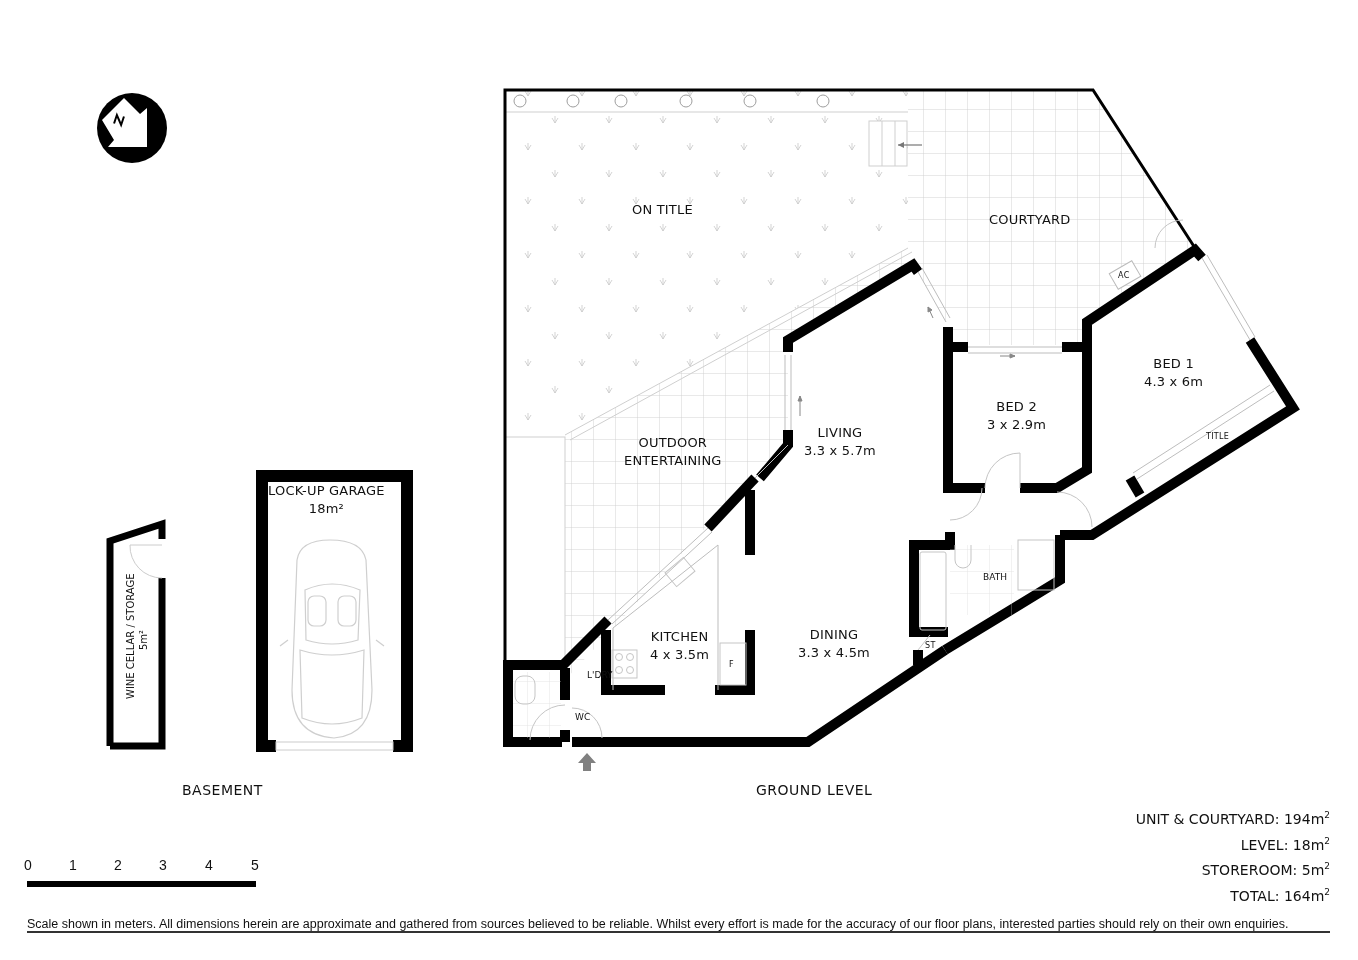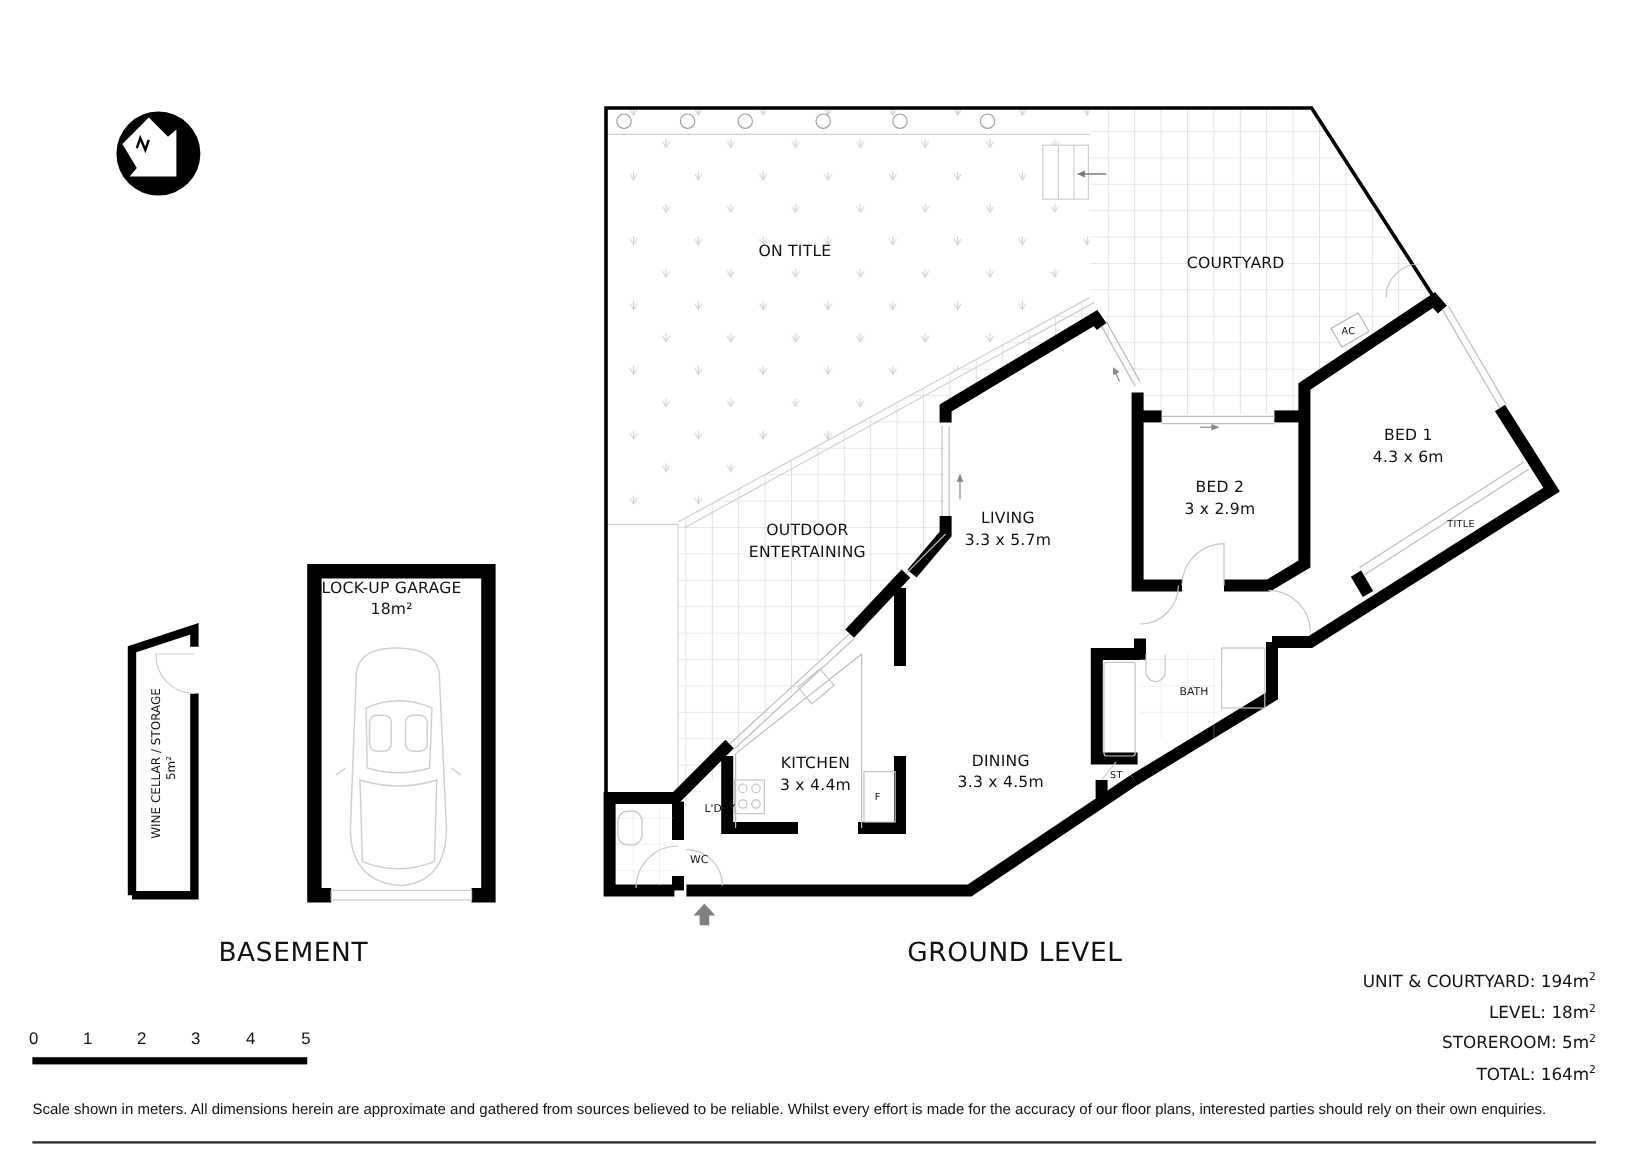--- a/index.html
+++ b/index.html
@@ -206,7 +206,7 @@
 
 <div class="lbl room" style="left:650px; top:628px;">
   <div>KITCHEN</div>
-  <div>3 x 4.4m</div>
+  <div>4 x 3.5m</div>
 </div>
 
 <div class="lbl tiny" style="left:967px; top:572px;">BATH</div>

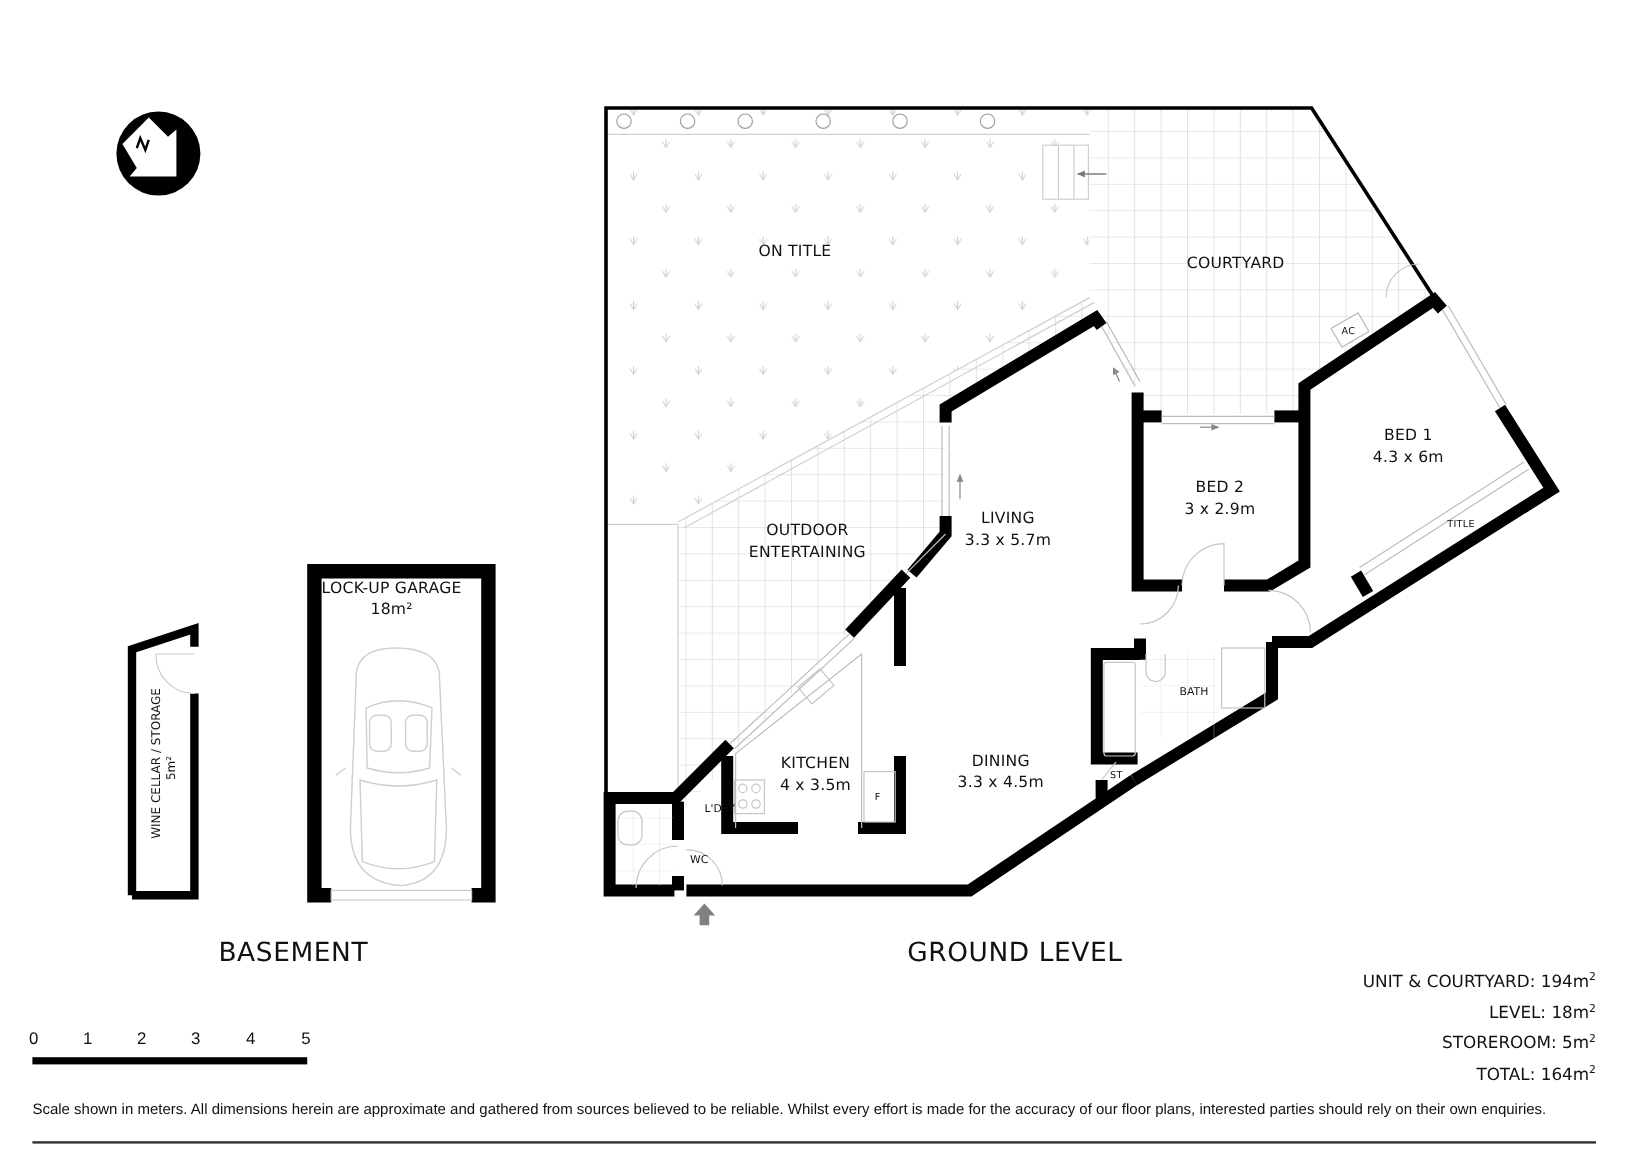--- a/index.html
+++ b/index.html
@@ -9,7 +9,7 @@
   .room { font-size: 13px; line-height: 18px; letter-spacing: 0.2px; }
   .small { font-size: 8px; letter-spacing: 0.3px; }
   .tiny { font-size: 9px; padding-left: 16px; }
-  .level { font-size: 22px; letter-spacing: 0.5px; }
+  .level { font-size: 14px; letter-spacing: 0.5px; }
   .areas { position: absolute; right: 28px; top: 804px; text-align: right; font-size: 14px; line-height: 22px; }
   .areas sup { font-size: 9px; }
   .disclaimer { position: absolute; left: 27px; top: 917px; width: 1303px; font-family: "Liberation Sans", sans-serif; font-size: 12.5px; border-bottom: 2px solid #333; padding-bottom: 20px; white-space: nowrap; }

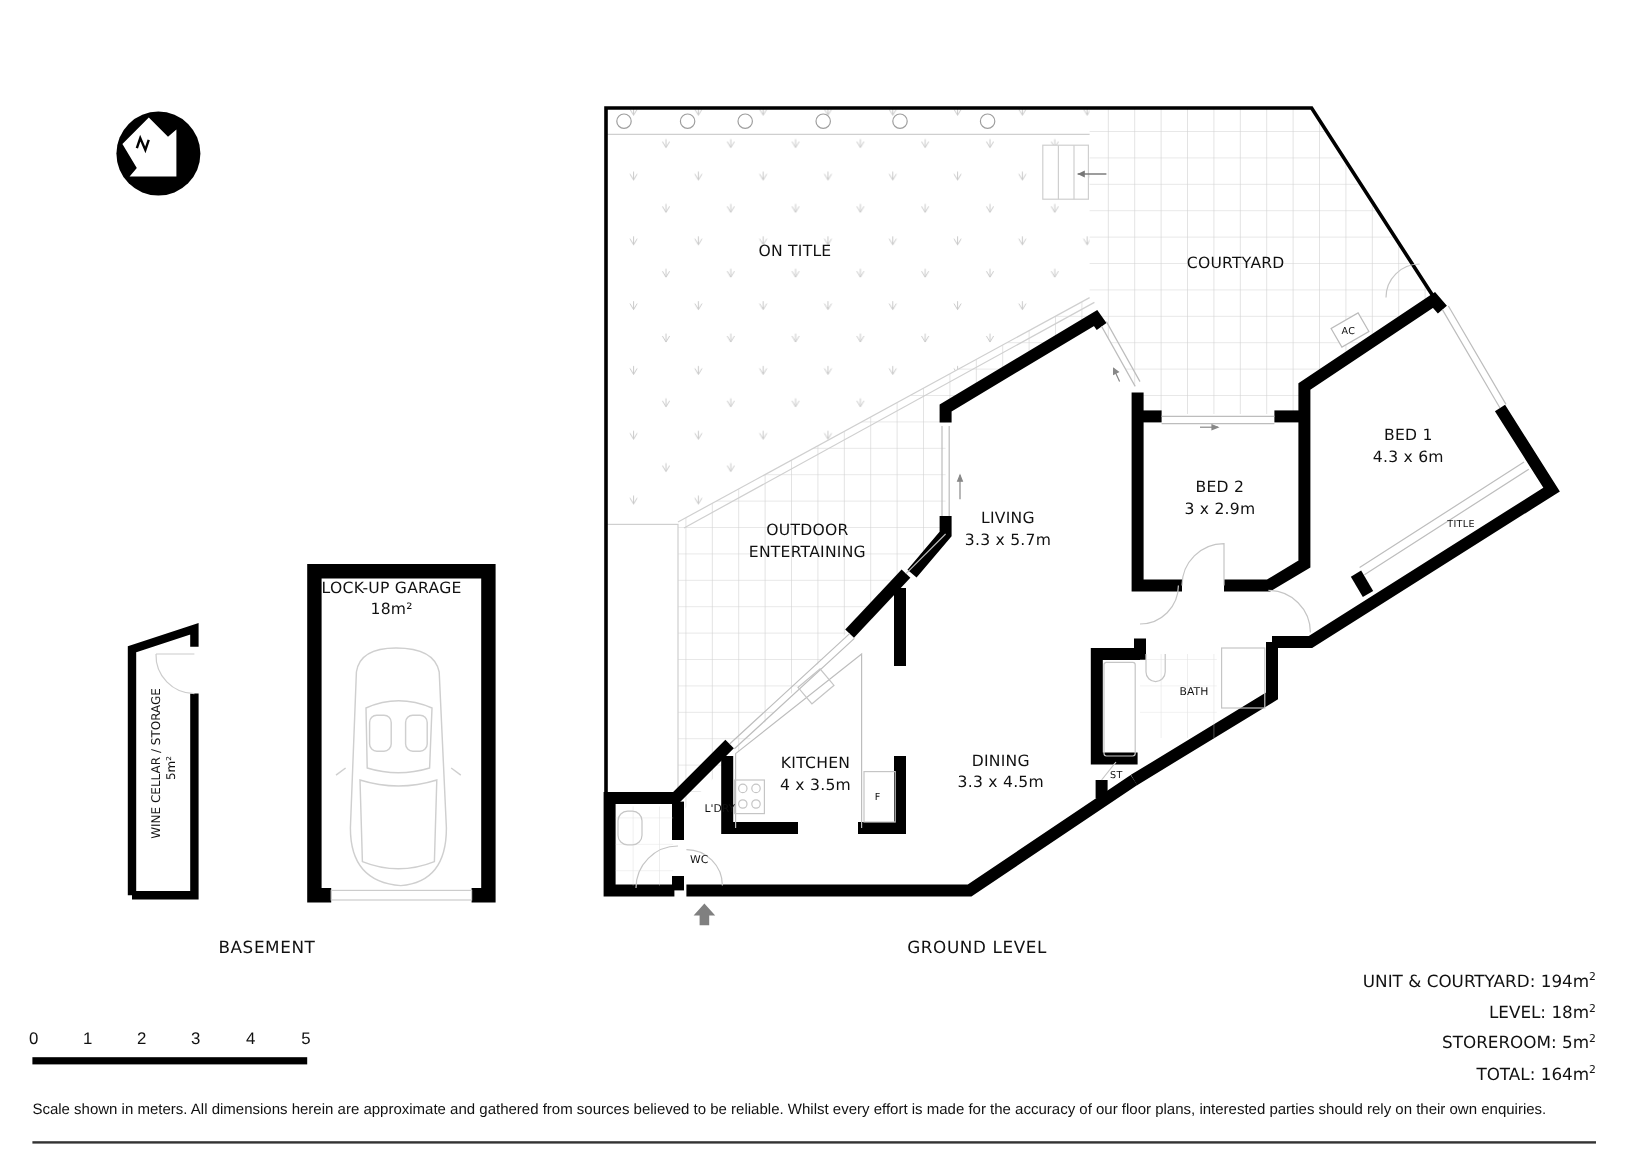--- a/index.html
+++ b/index.html
@@ -12,7 +12,7 @@
   .level { font-size: 14px; letter-spacing: 0.5px; }
   .areas { position: absolute; right: 28px; top: 804px; text-align: right; font-size: 14px; line-height: 22px; }
   .areas sup { font-size: 9px; }
-  .disclaimer { position: absolute; left: 27px; top: 917px; width: 1303px; font-family: "Liberation Sans", sans-serif; font-size: 12.5px; border-bottom: 2px solid #333; padding-bottom: 20px; white-space: nowrap; }
+  .disclaimer { position: absolute; left: 27px; top: 917px; width: 1303px; font-family: "Liberation Sans", sans-serif; font-size: 12.5px; border-bottom: 2px solid #333; padding-bottom: 0; white-space: nowrap; }
   .scale-num { position: absolute; top: 857px; font-family: "Liberation Sans", sans-serif; font-size: 14px; transform: translateX(-50%); }
   .vert { position: absolute; transform: rotate(-90deg); transform-origin: center center; text-align: center; font-size: 10px; line-height: 13px; white-space: nowrap; }
 </style>

